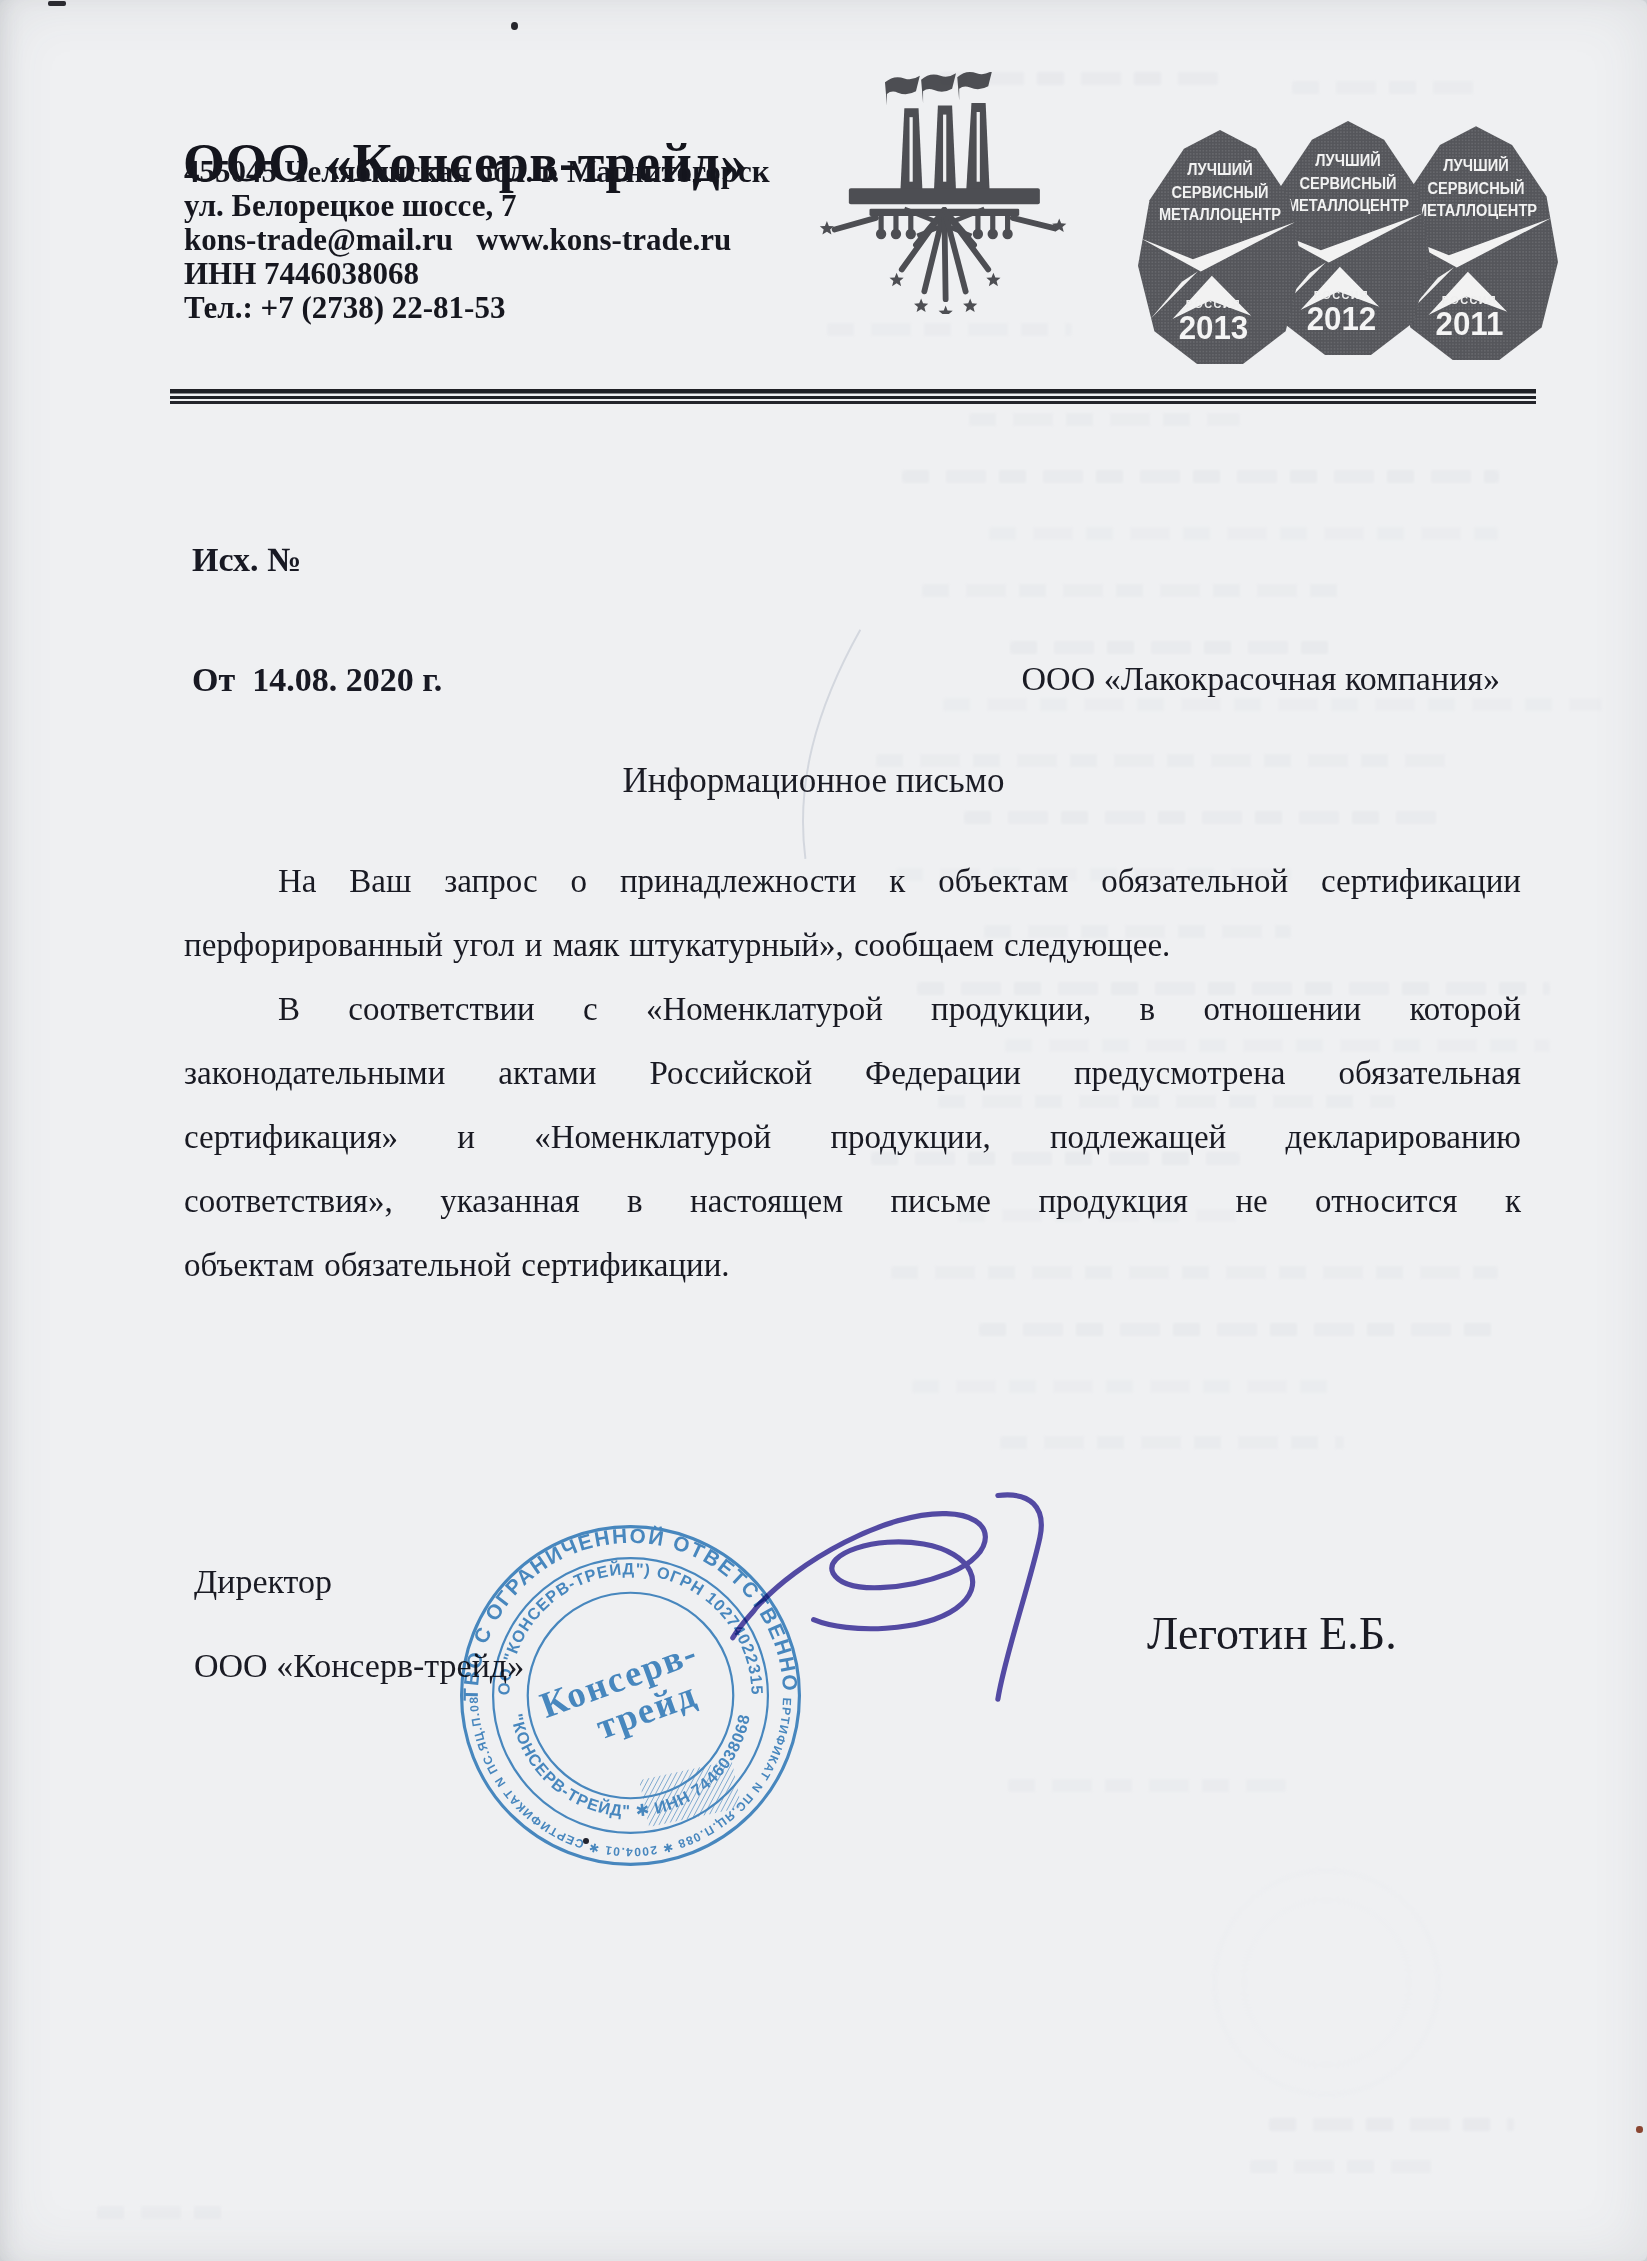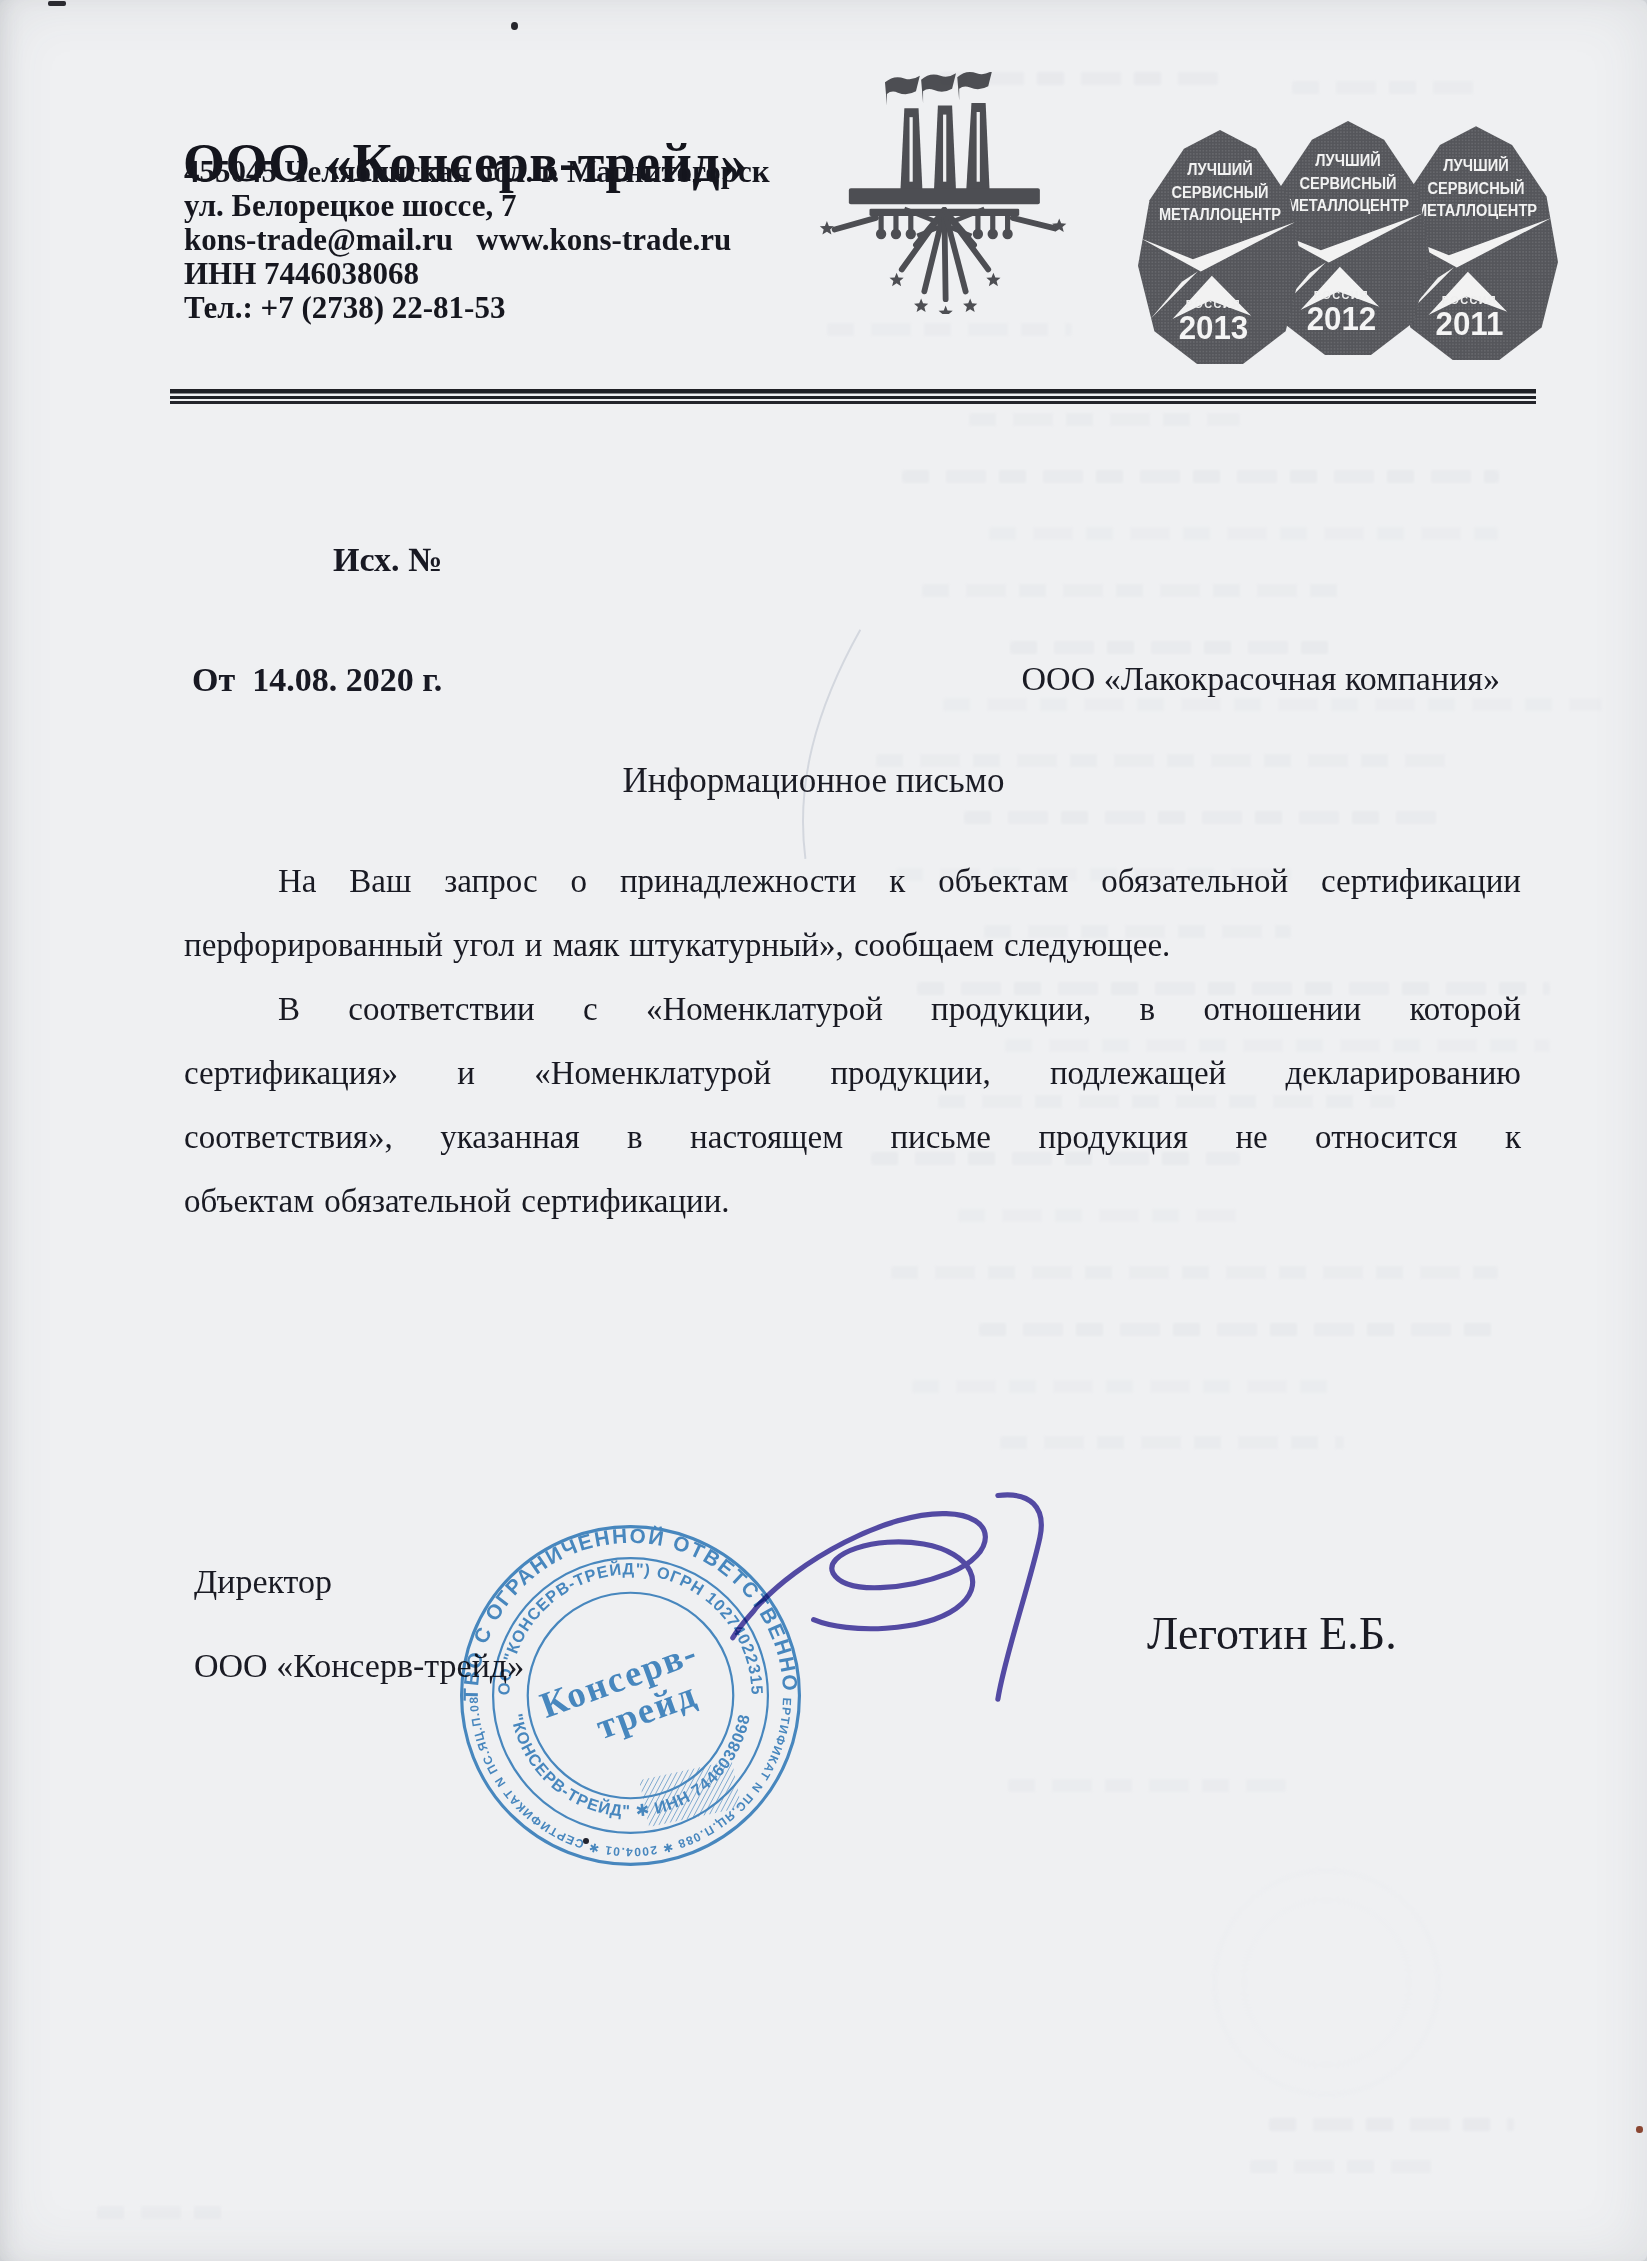--- a/index.html
+++ b/index.html
@@ -42,7 +42,7 @@
                linear-gradient(#1f2026,#1f2026) 0 6.5px/100% 3.2px no-repeat,
                linear-gradient(#24252b,#24252b) 0 12.3px/100% 3.2px no-repeat;}
   
-  .ref-block{position:absolute;left:192px;top:460px;font-size:34px;font-weight:bold;line-height:40px;white-space:pre;color:#181923;z-index:2;text-align:right;}
+  .ref-block{position:absolute;left:192px;top:460px;font-size:34px;font-weight:bold;line-height:40px;white-space:pre;color:#181923;z-index:2;}
   .recipient{position:absolute;right:147px;top:660px;font-size:34px;color:#1b1c25;z-index:2;}
   .letter-title{position:absolute;left:145px;top:761px;width:1337px;text-align:center;font-size:35px;color:#1b1c25;z-index:2;}
   

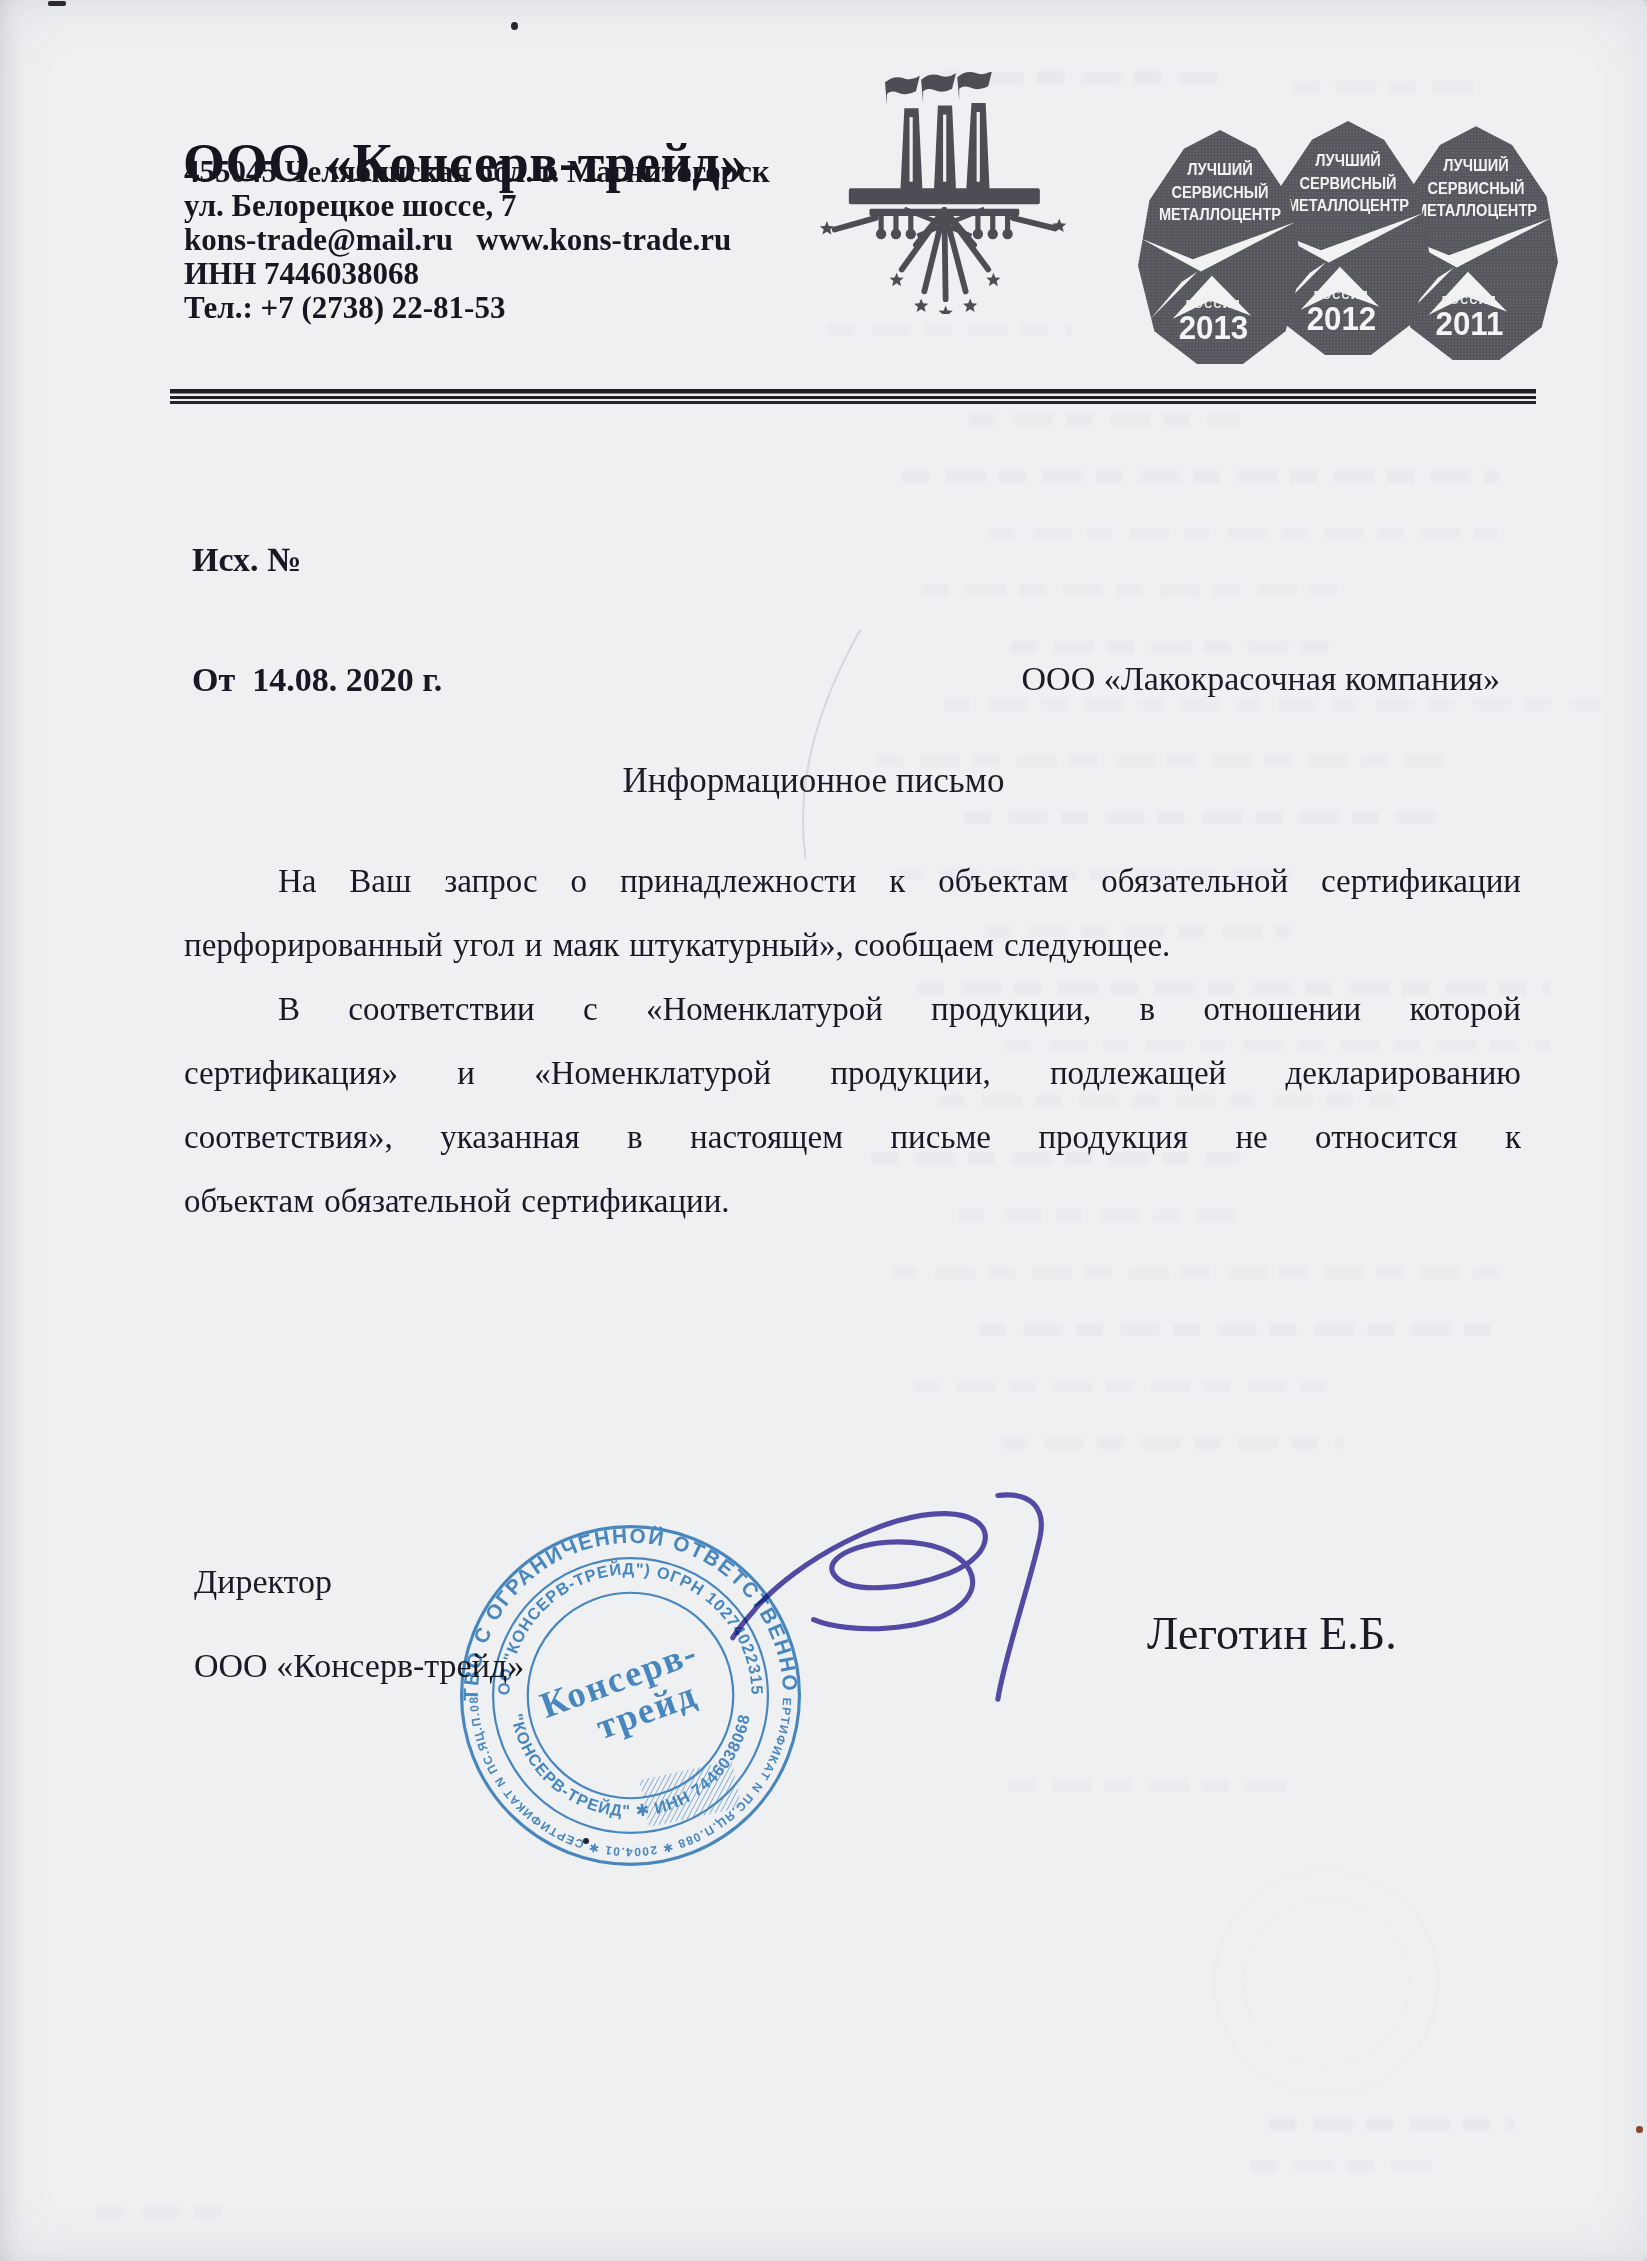--- a/index.html
+++ b/index.html
@@ -233,6 +233,7 @@
       <div class="bline indent">На Ваш запрос о принадлежности к объектам обязательной сертификации</div>
       <div class="bline last">перфорированный угол и маяк штукатурный», сообщаем следующее.</div>
       <div class="bline indent">В соответствии с «Номенклатурой продукции, в отношении которой</div>
+      <div class="bline">законодательными актами Российской Федерации предусмотрена обязательная</div>
       <div class="bline">сертификация» и «Номенклатурой продукции, подлежащей декларированию</div>
       <div class="bline">соответствия», указанная в настоящем письме продукция не относится к</div>
       <div class="bline last">объектам обязательной сертификации.</div>

